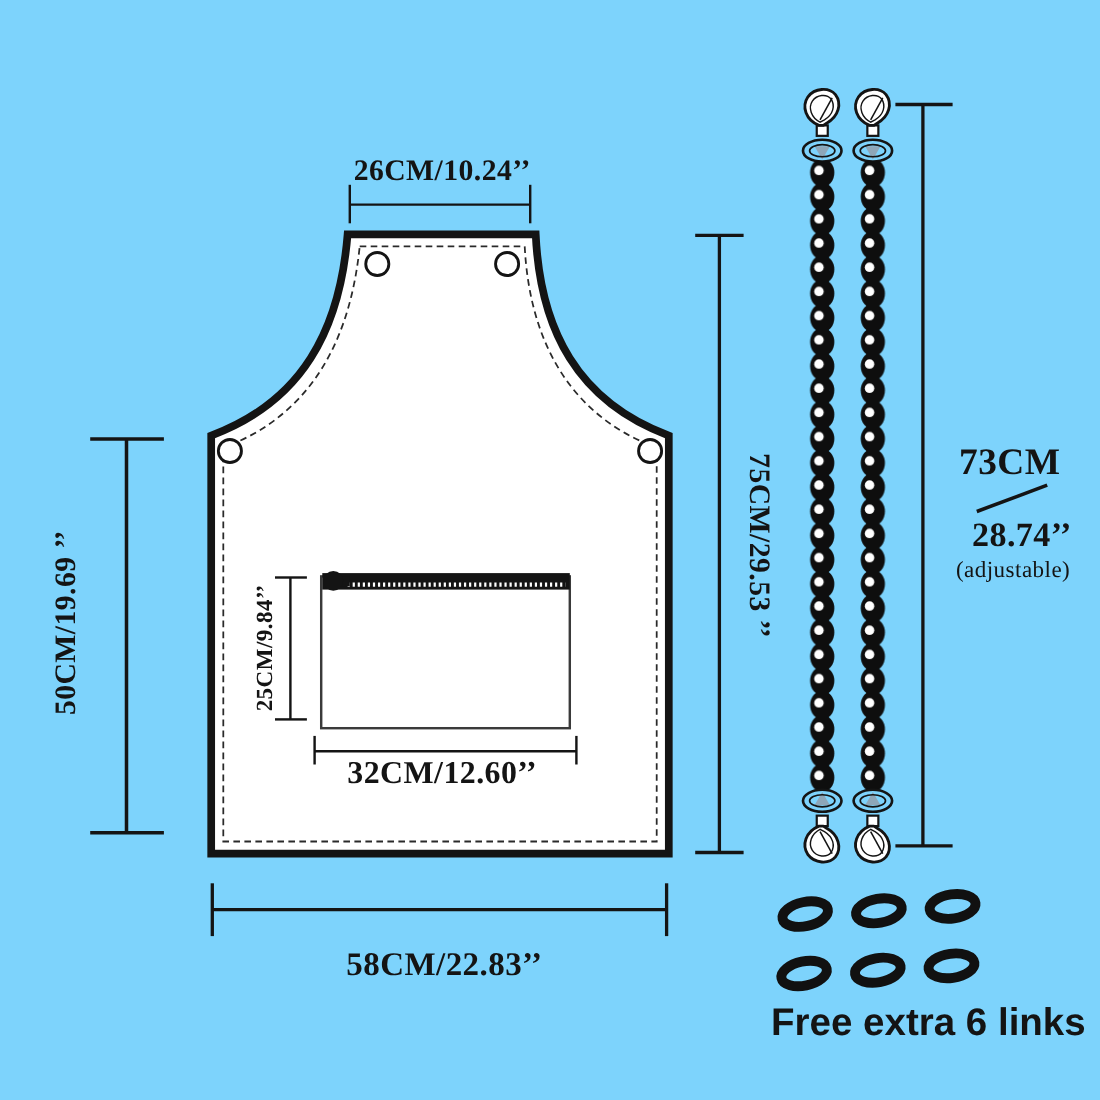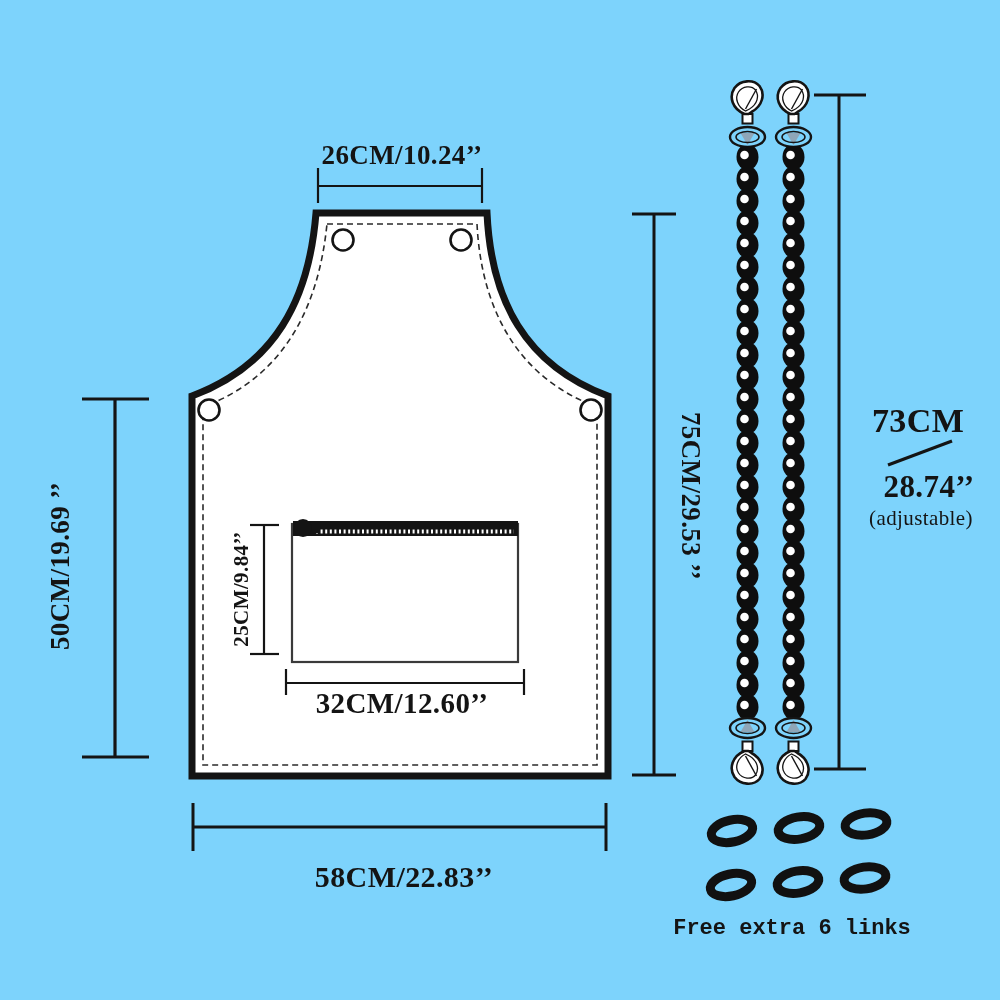--- a/index.html
+++ b/index.html
@@ -152,7 +152,7 @@
 
   <div class="lbl" style="left:921px; top:518px; font-size:21px; font-weight:400;">(adjustable)</div>
 
-  <div class="lbl sans" style="left:792px; top:929px; font-size:22px;font-family:Liberation Mono, monospace;">Free extra 6 links</div>
+  <div class="lbl sans" style="left:844px; top:929px; font-size:35px;">Free extra 6 links</div>
 
 </div>
 

